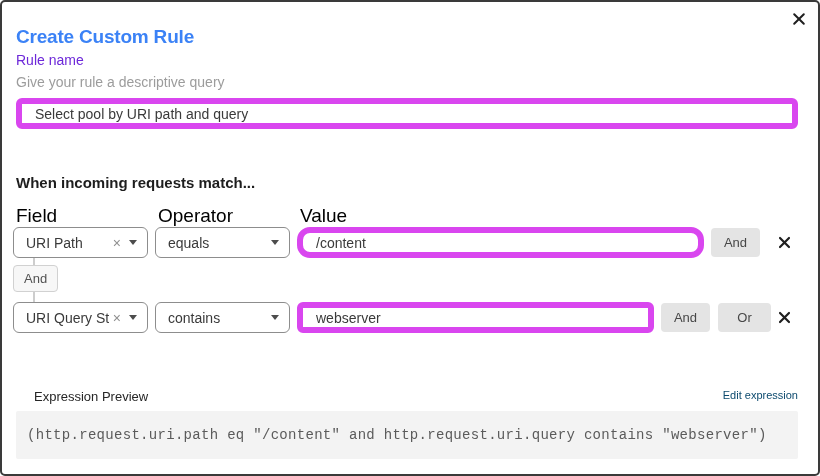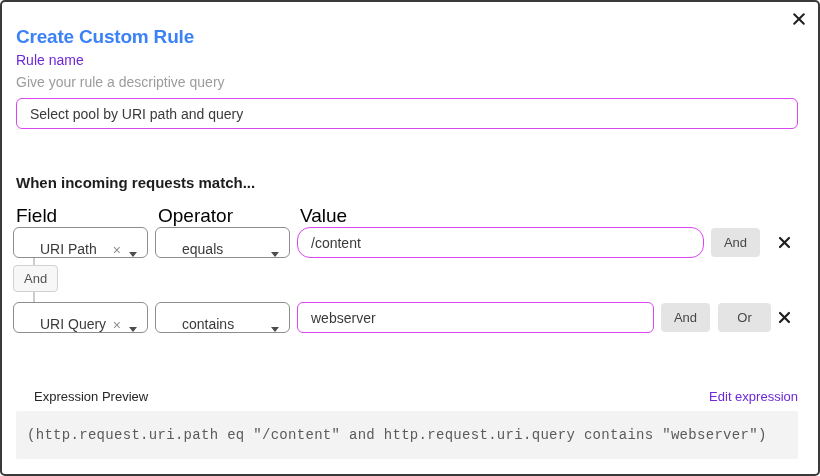--- a/index.html
+++ b/index.html
@@ -15,7 +15,7 @@
   .field-label { font-size:14px; color:#6d28d9; }
   .helper { font-size:14px; color:#9c9c9c; }
   .text-input {
-    height:31px; border:1px solid #d946ef; border-radius:6px; padding:0 13px;
+    height:31px; border:6px solid #d946ef; border-radius:6px; padding:0 13px;
     font-family:"Liberation Sans","DejaVu Sans",sans-serif; font-size:14px; color:#3a3a3a; background:#fff; outline:none;
   }
   .heading { font-size:15px; font-weight:700; color:#1d1d1d; }

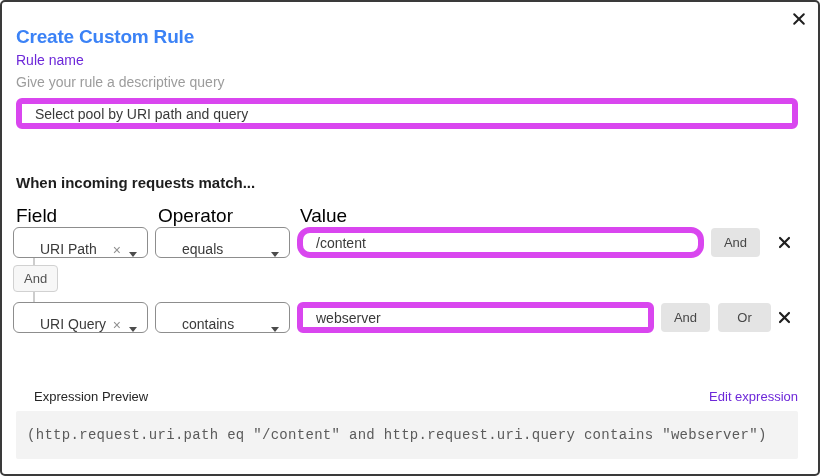--- a/index.html
+++ b/index.html
@@ -22,7 +22,7 @@
   .col-label { font-size:19px; color:#000000; }
   .selectbox {
     height:31px; border:1px solid #8d8d8d; border-radius:6px; background:#fff;
-    display:flex; align-items:flex-end; padding:0 10px 0 26px; font-size:14px; color:#3a3a3a; cursor:pointer;
+    display:flex; align-items:center; padding:0 10px 0 12px; font-size:14px; color:#3a3a3a; cursor:pointer;
   }
   .selectbox .sel-label { flex:1; white-space:nowrap; overflow:hidden; }
   .clear-x { color:#8f8f8f; font-size:14px; margin:0 8px 0 4px; line-height:1; cursor:pointer; }

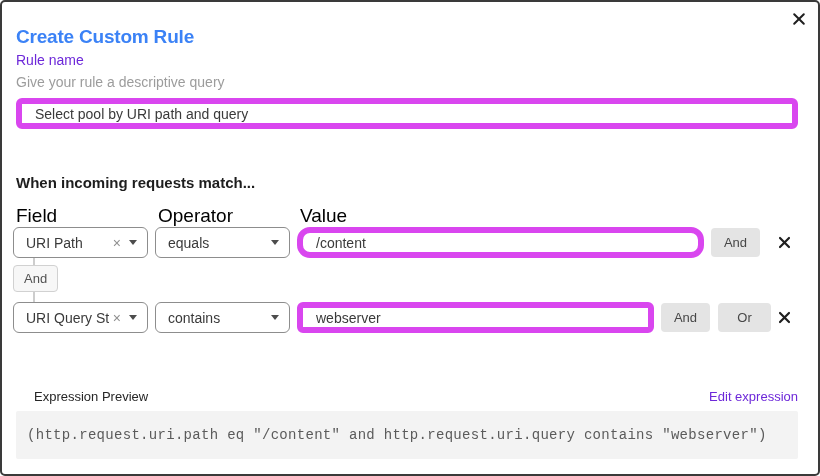--- a/index.html
+++ b/index.html
@@ -39,7 +39,7 @@
     display:flex; align-items:center; font-size:13px; color:#525252;
   }
   .expr-label { font-size:13px; color:#262626; }
-  .expr-link { font-size:13px; color:#6d28d9; text-decoration:none; cursor:pointer; }
+  .expr-link { font-size:11px; color:#0c4a6e; text-decoration:none; cursor:pointer; }
   .code-block { width:782px; height:48px; background:#f3f3f3; border-radius:2px; }
   .code-text {
     line-height:48px; padding-left:11px; white-space:nowrap;

